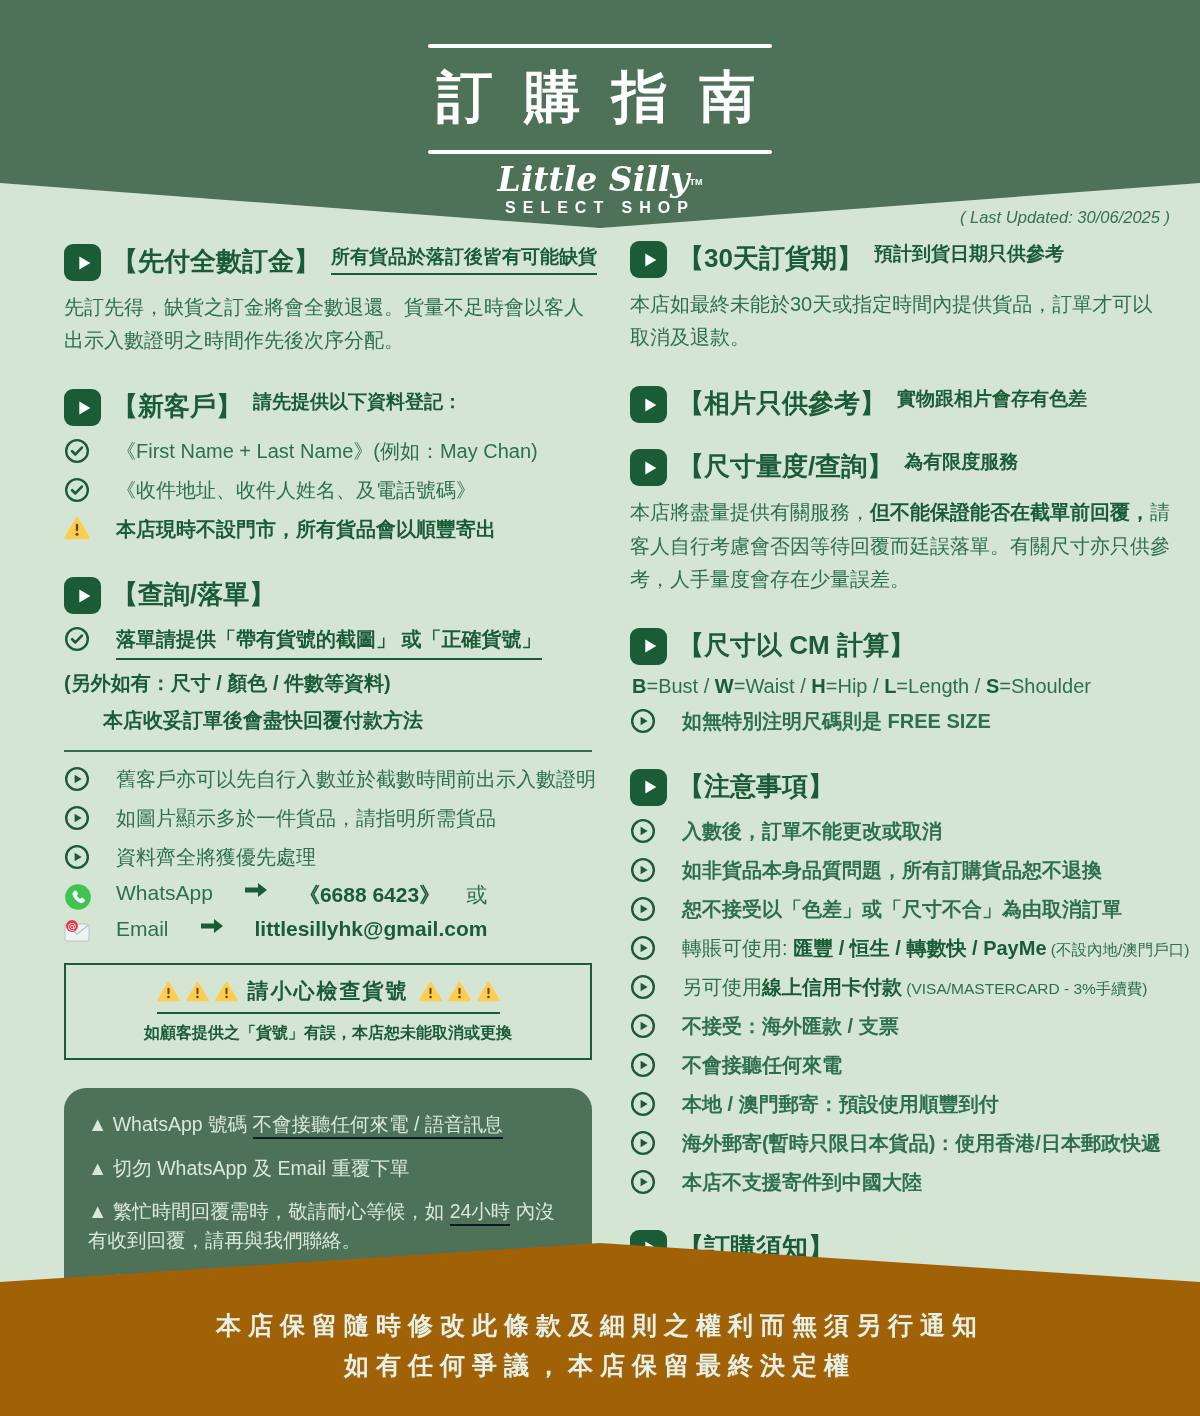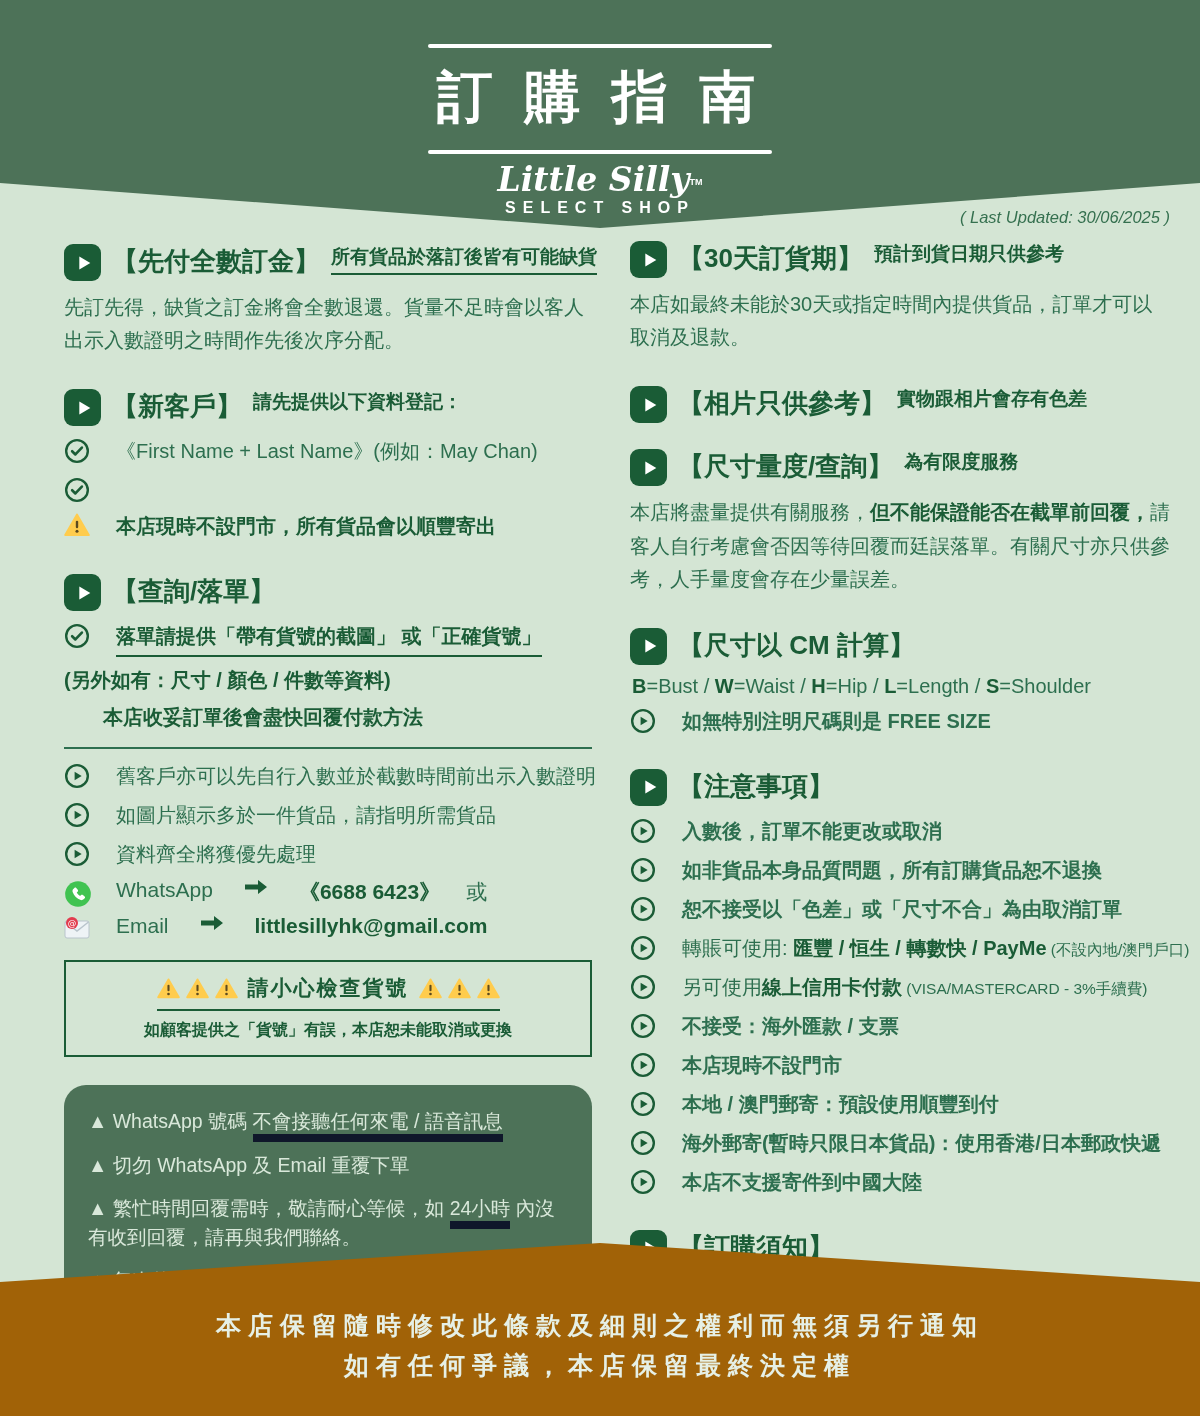--- a/index.html
+++ b/index.html
@@ -134,6 +134,7 @@
               <path d="M7.5 12.2l3 3 6-6.4" fill="none" stroke="#1a5c36" stroke-width="2.4" stroke-linecap="round" stroke-linejoin="round"></path>
             </svg>
         </span>
+        <span class="b-text">《收件地址、收件人姓名、及電話號碼》</span>
       </div>
       <div class="b-row">
         <span class="b-icon">

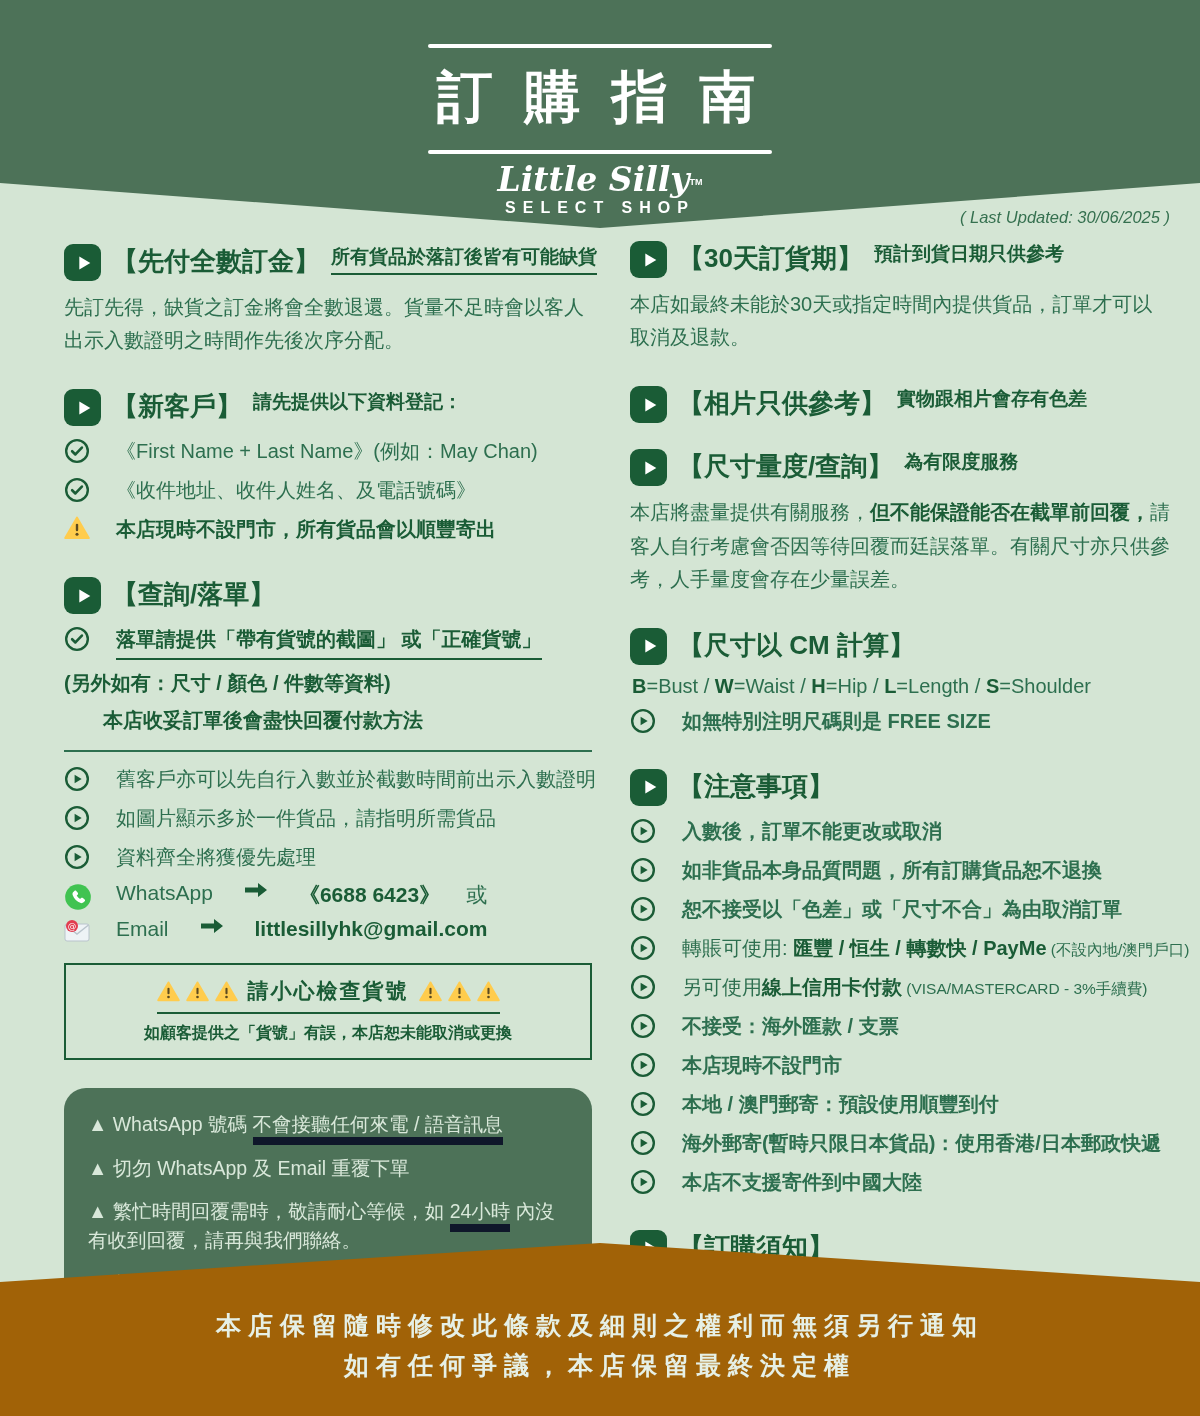--- a/index.html
+++ b/index.html
@@ -395,7 +395,7 @@
               <circle cx="12" cy="12" r="10" fill="none" stroke="#1a5c36" stroke-width="2.2"></circle>
               <path d="M9.8 8l6.5 4-6.5 4z" fill="#1a5c36"></path>
             </svg></span>
-        <span class="b-text semi">本店現時不設門市</span>
+        <span class="b-text semi">不會接聽任何來電</span>
       </div>
       <div class="b-row">
         <span class="b-icon"><svg width="26" height="26" viewBox="0 0 24 24">

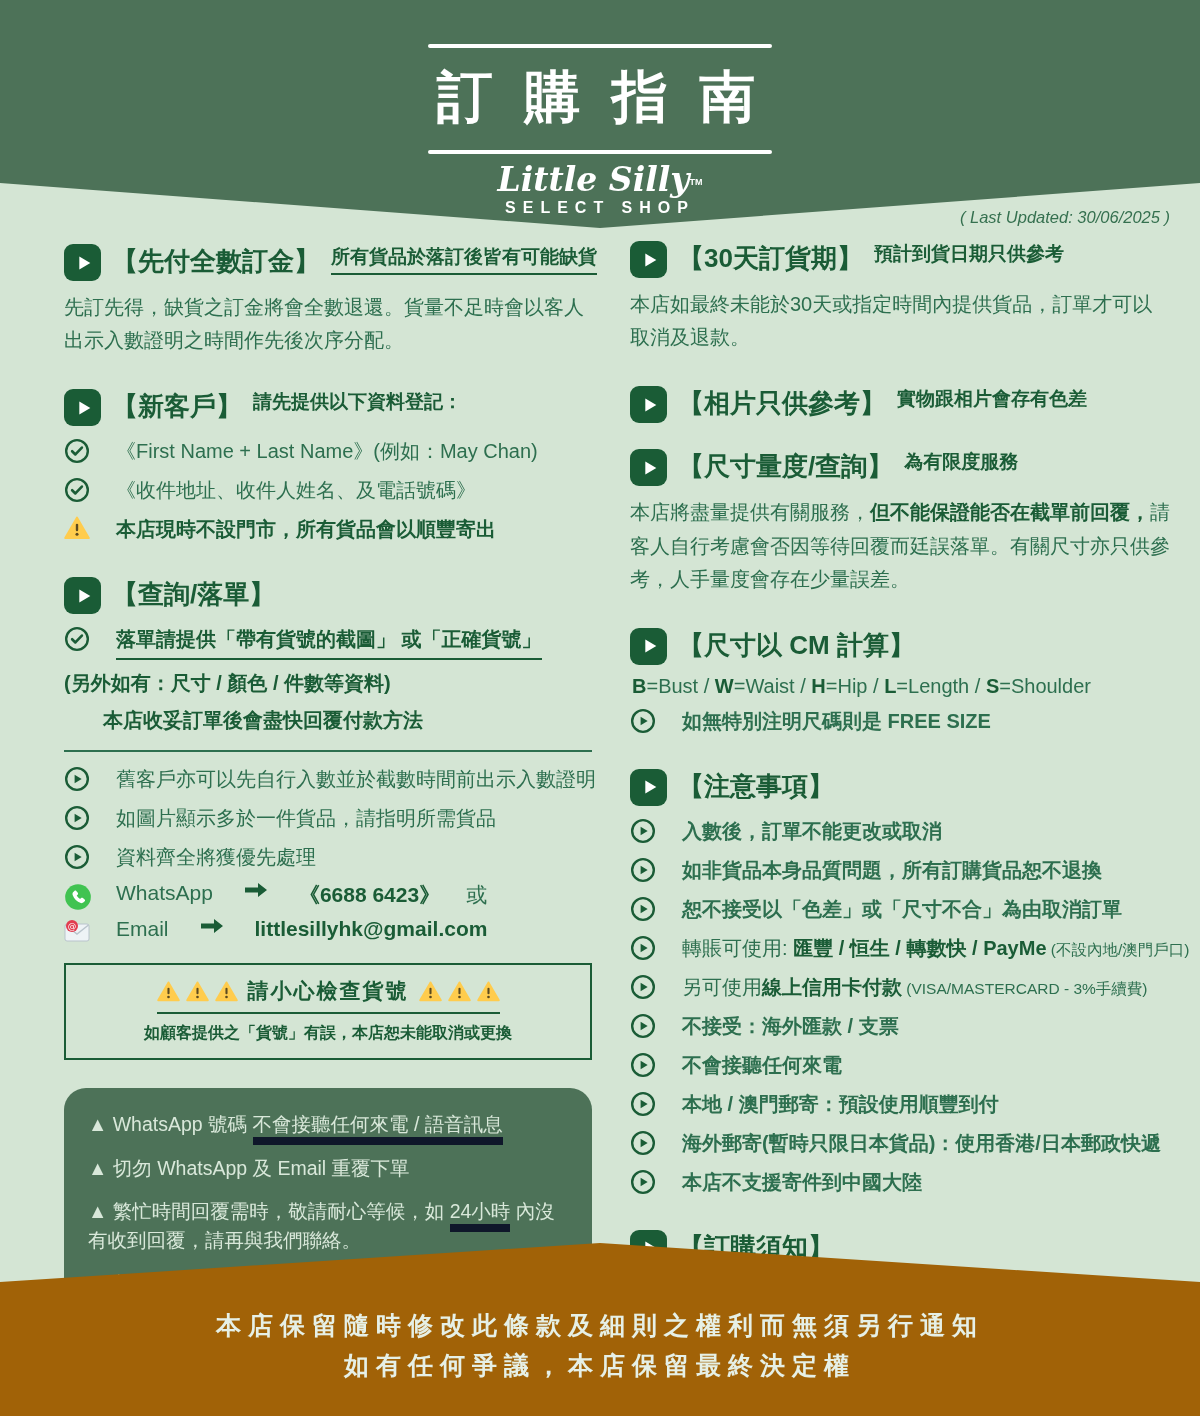--- a/index.html
+++ b/index.html
@@ -68,7 +68,7 @@
               color:#d9e8da; }
   .dark-box p { font-size:19.5px; line-height:1.5; margin:0 0 14px 0; }
   .dark-box p:last-child { margin-bottom:0; }
-  .u-light { border-bottom:8px solid #0f172a; padding-bottom:2px; }
+  .u-light { border-bottom:2px solid #0f172a; padding-bottom:2px; }
 
   
   .size-line { font-size:20px; margin:2px 0 6px 2px; white-space:nowrap; }

